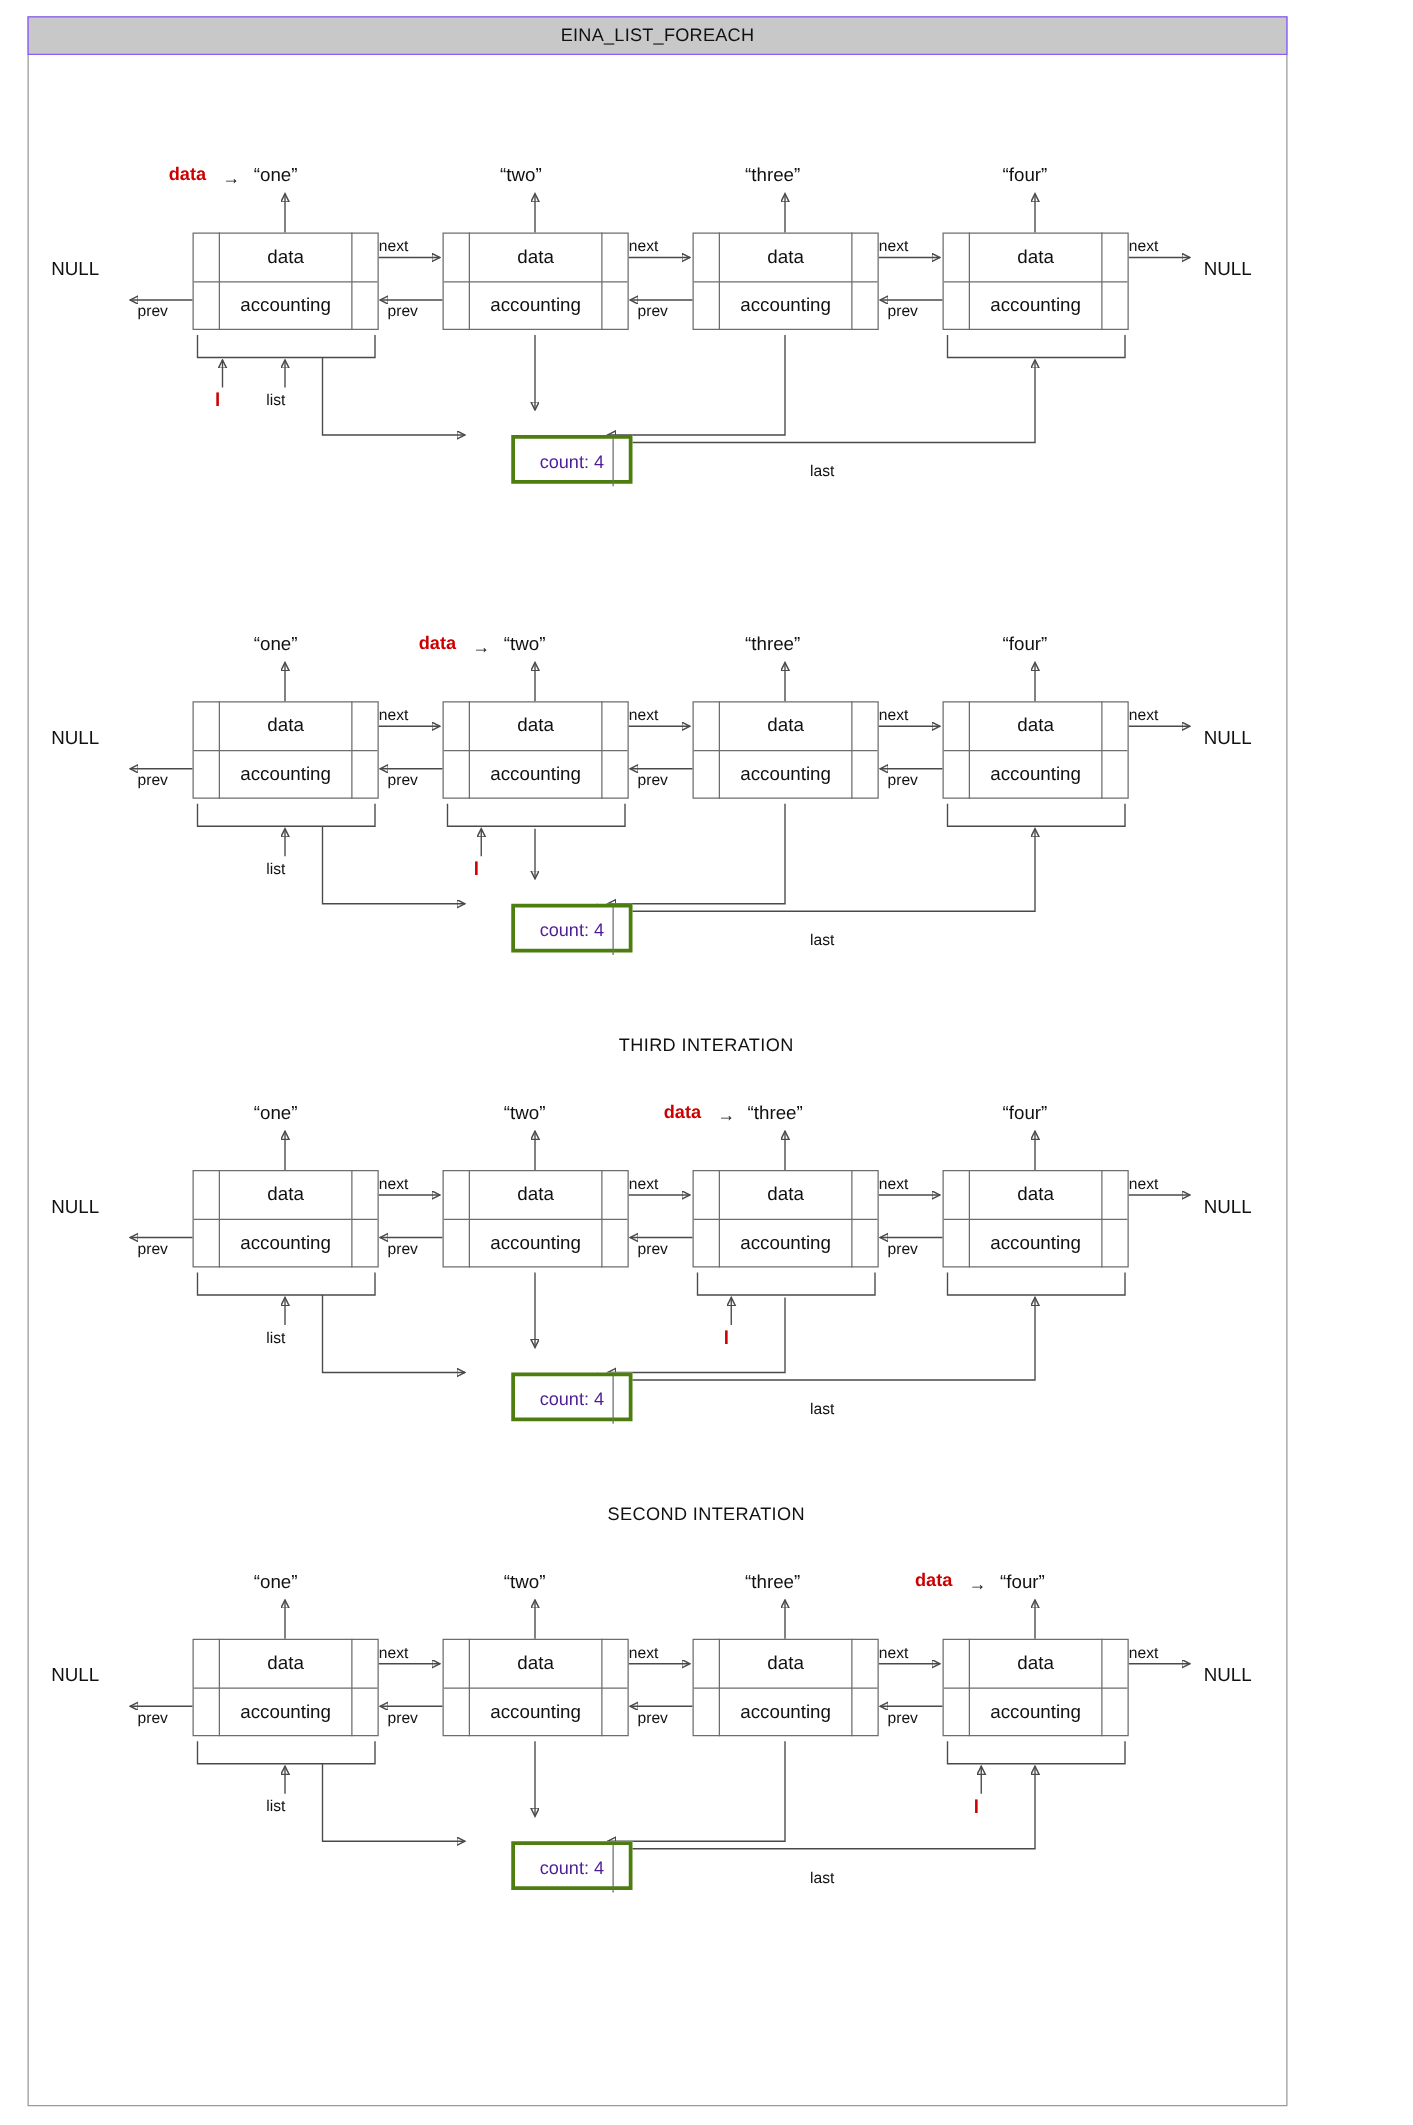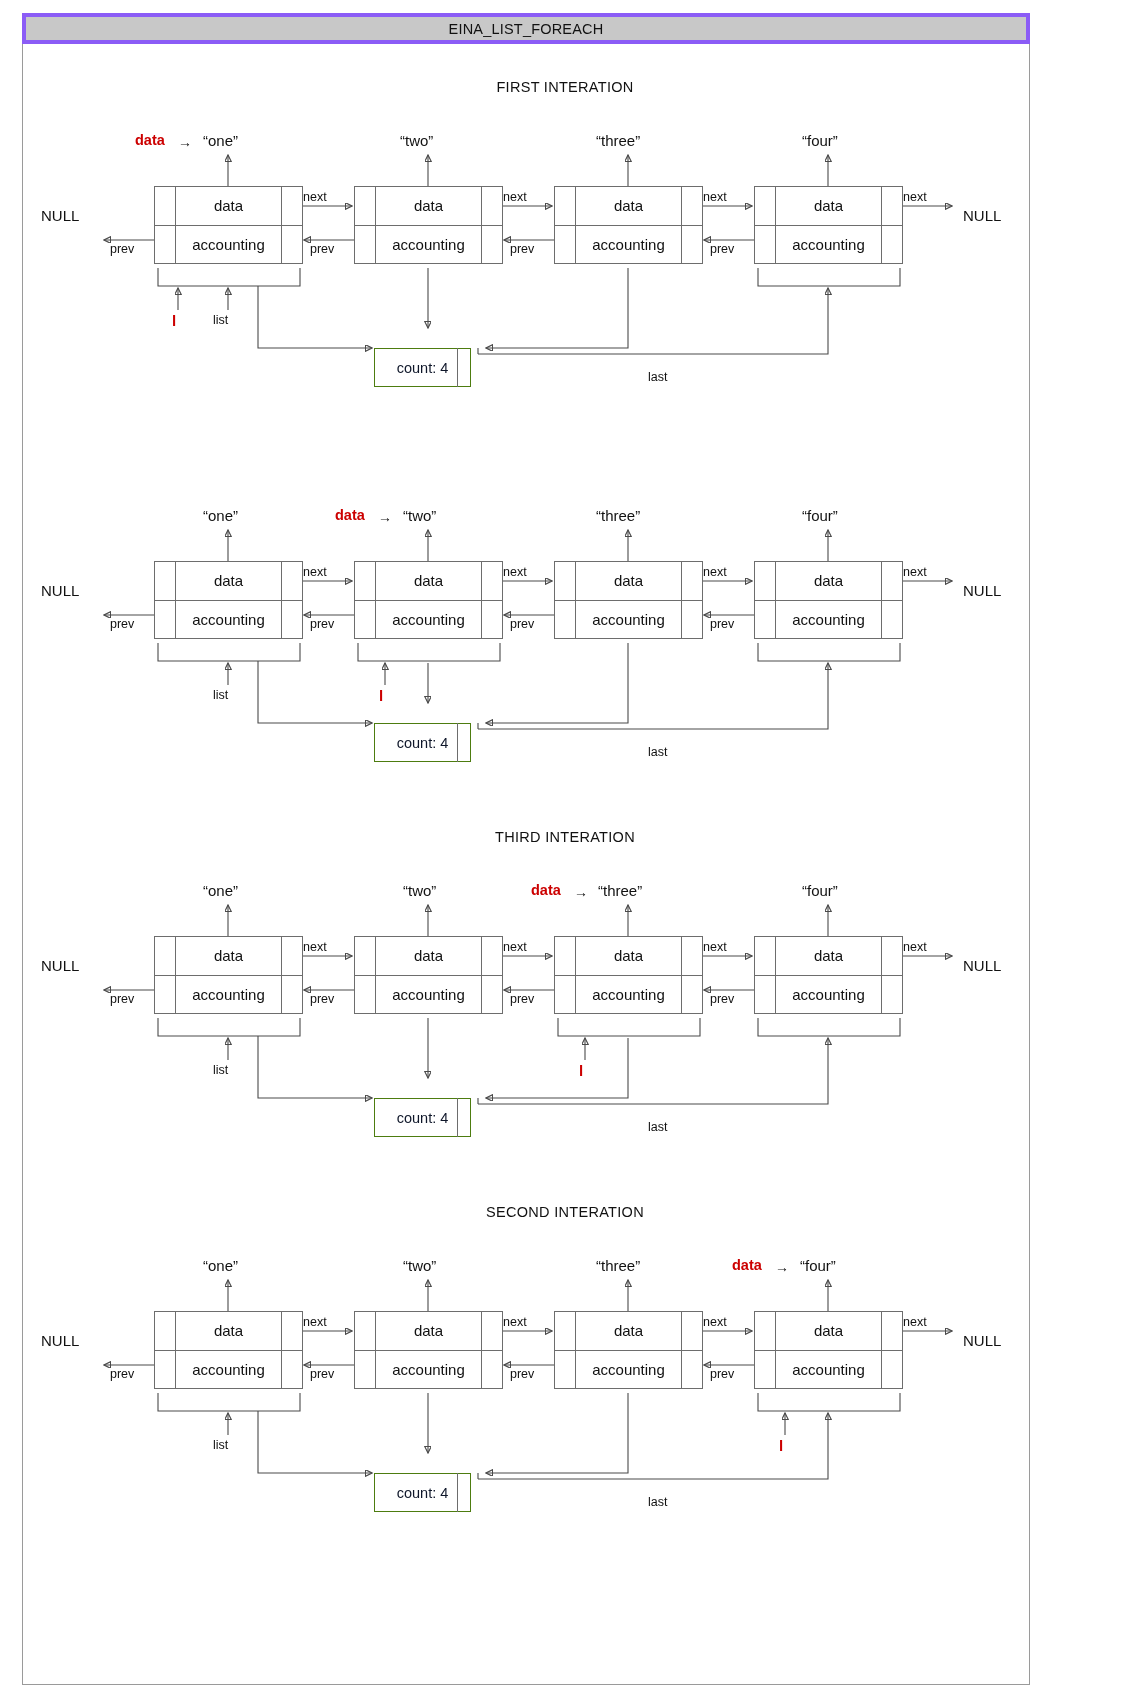--- a/index.html
+++ b/index.html
@@ -38,7 +38,7 @@
     width: 1008px;
     height: 31px;
     background: #c8c8c8;
-    border: 4px solid #8b5cf6;
+    border: 1px solid #8b5cf6;
     box-sizing: border-box;
     display: flex;
     align-items: center;

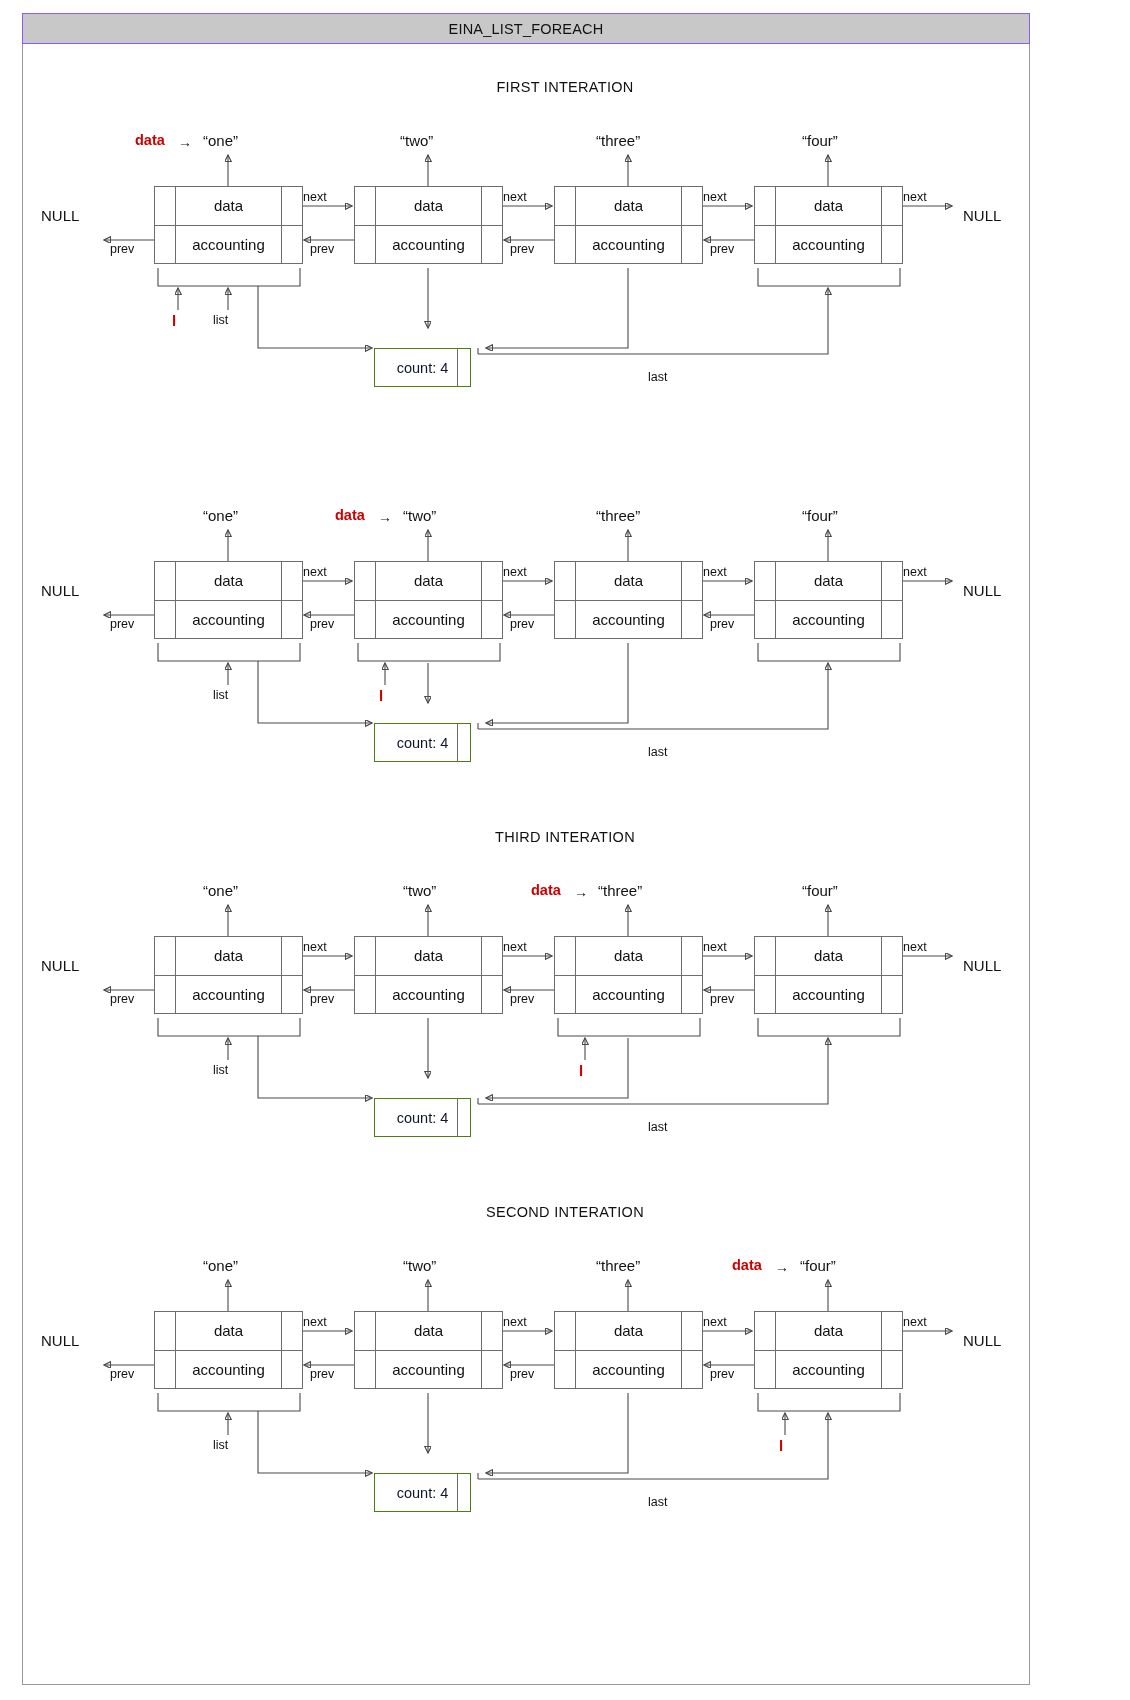--- a/index.html
+++ b/index.html
@@ -151,7 +151,6 @@
   </div>
 
   <div class="block" style="top:70px;height:330px;">
-    <div class="section-title" style="top:9px;">FIRST INTERATION</div>
 
     <svg class="wires" height="330">
       <defs>

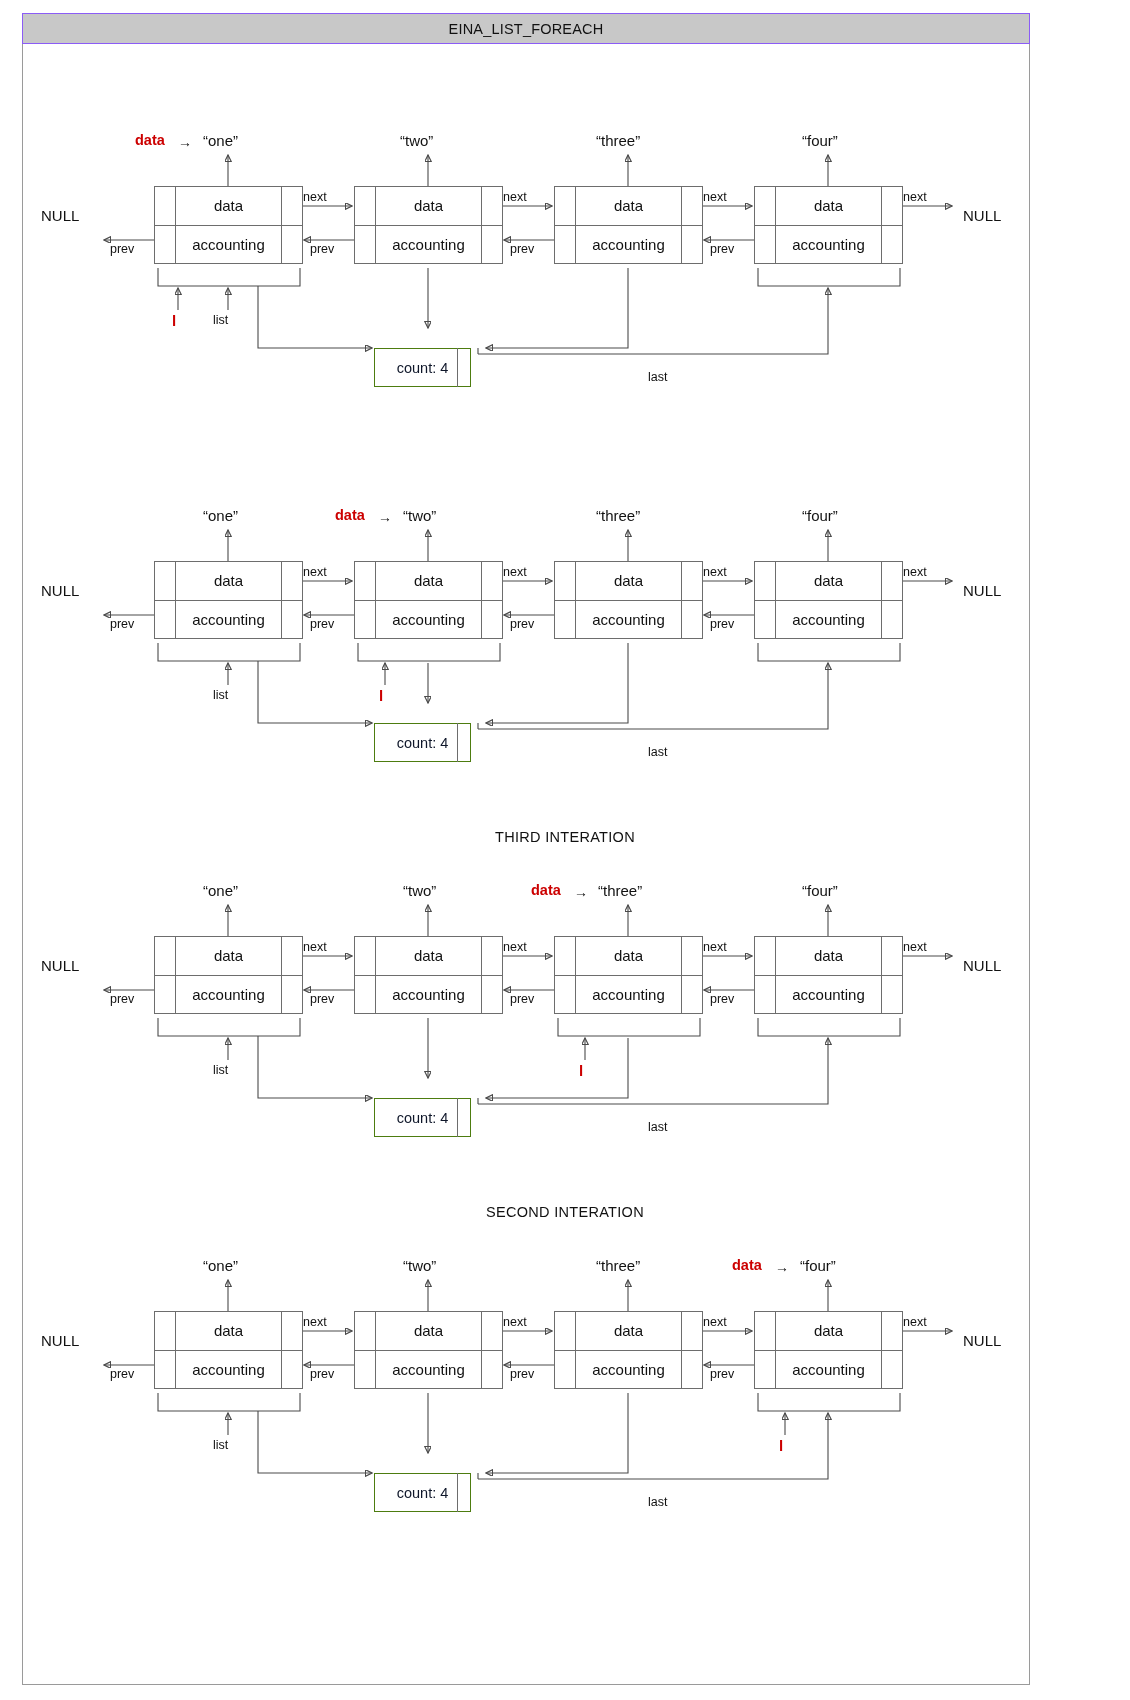--- a/index.html
+++ b/index.html
@@ -111,13 +111,14 @@
     position: absolute;
     width: 97px;
     height: 39px;
-    border: 1px solid #4d7c0f;
+    border: 3px solid #4d7c0f;
     box-sizing: border-box;
     background: #fff;
     text-align: center;
     line-height: 38px;
     font-size: 14.5px;
-    color: #0f172a;
+    color: #4c1d95;
+    margin-left: 35px;
   }
   .count-box .tick {
     position: absolute;

